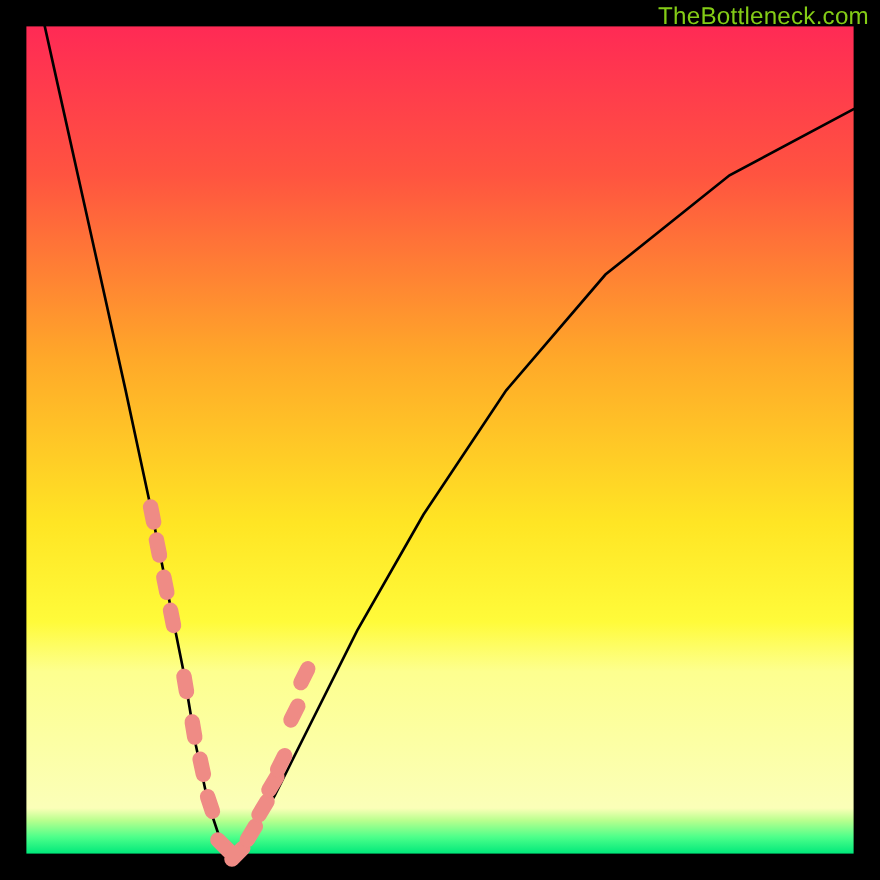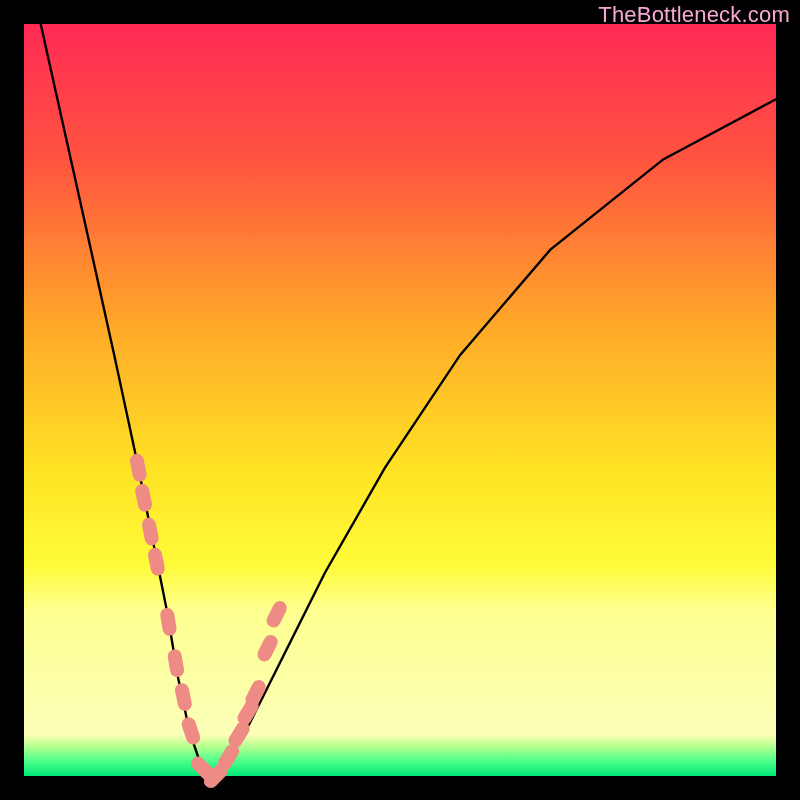--- a/index.html
+++ b/index.html
@@ -31,7 +31,7 @@
     position: absolute;
     top: 2px;
     right: 10px;
-    color: #f9a8d4;
+    color: #84cc16;
     font-size: 22px;
     font-weight: 500;
     letter-spacing: 0.2px;

